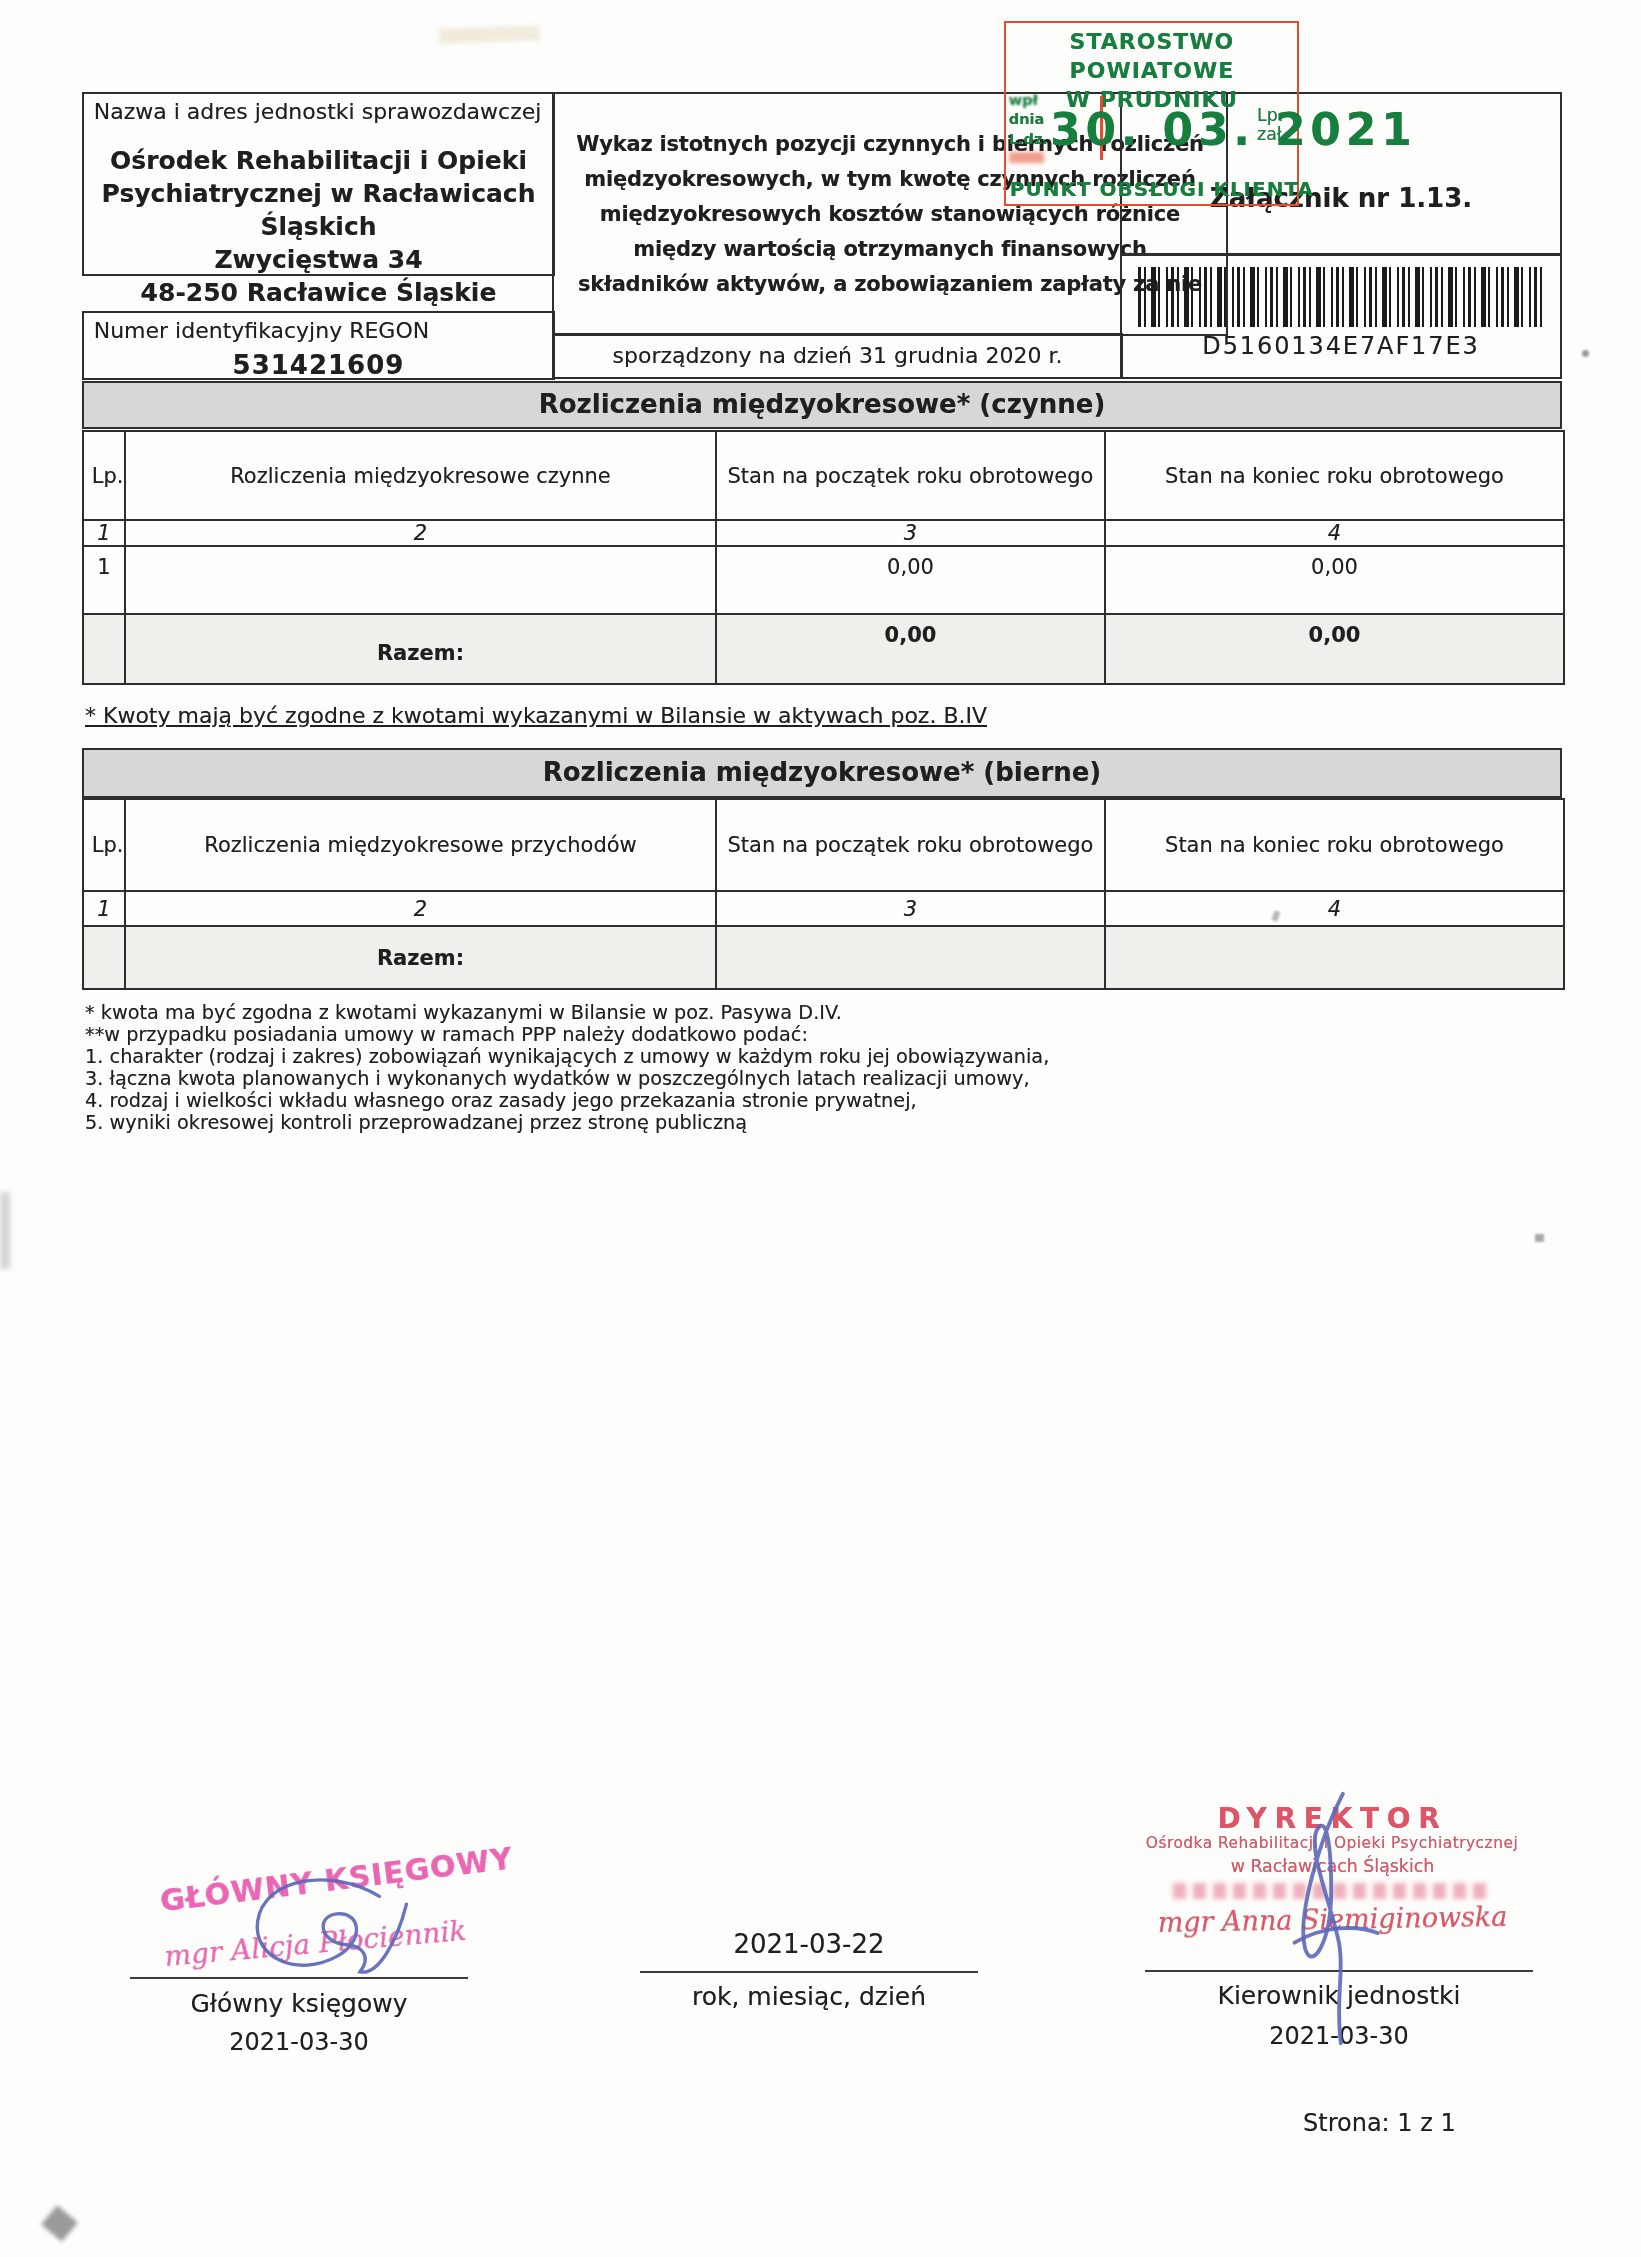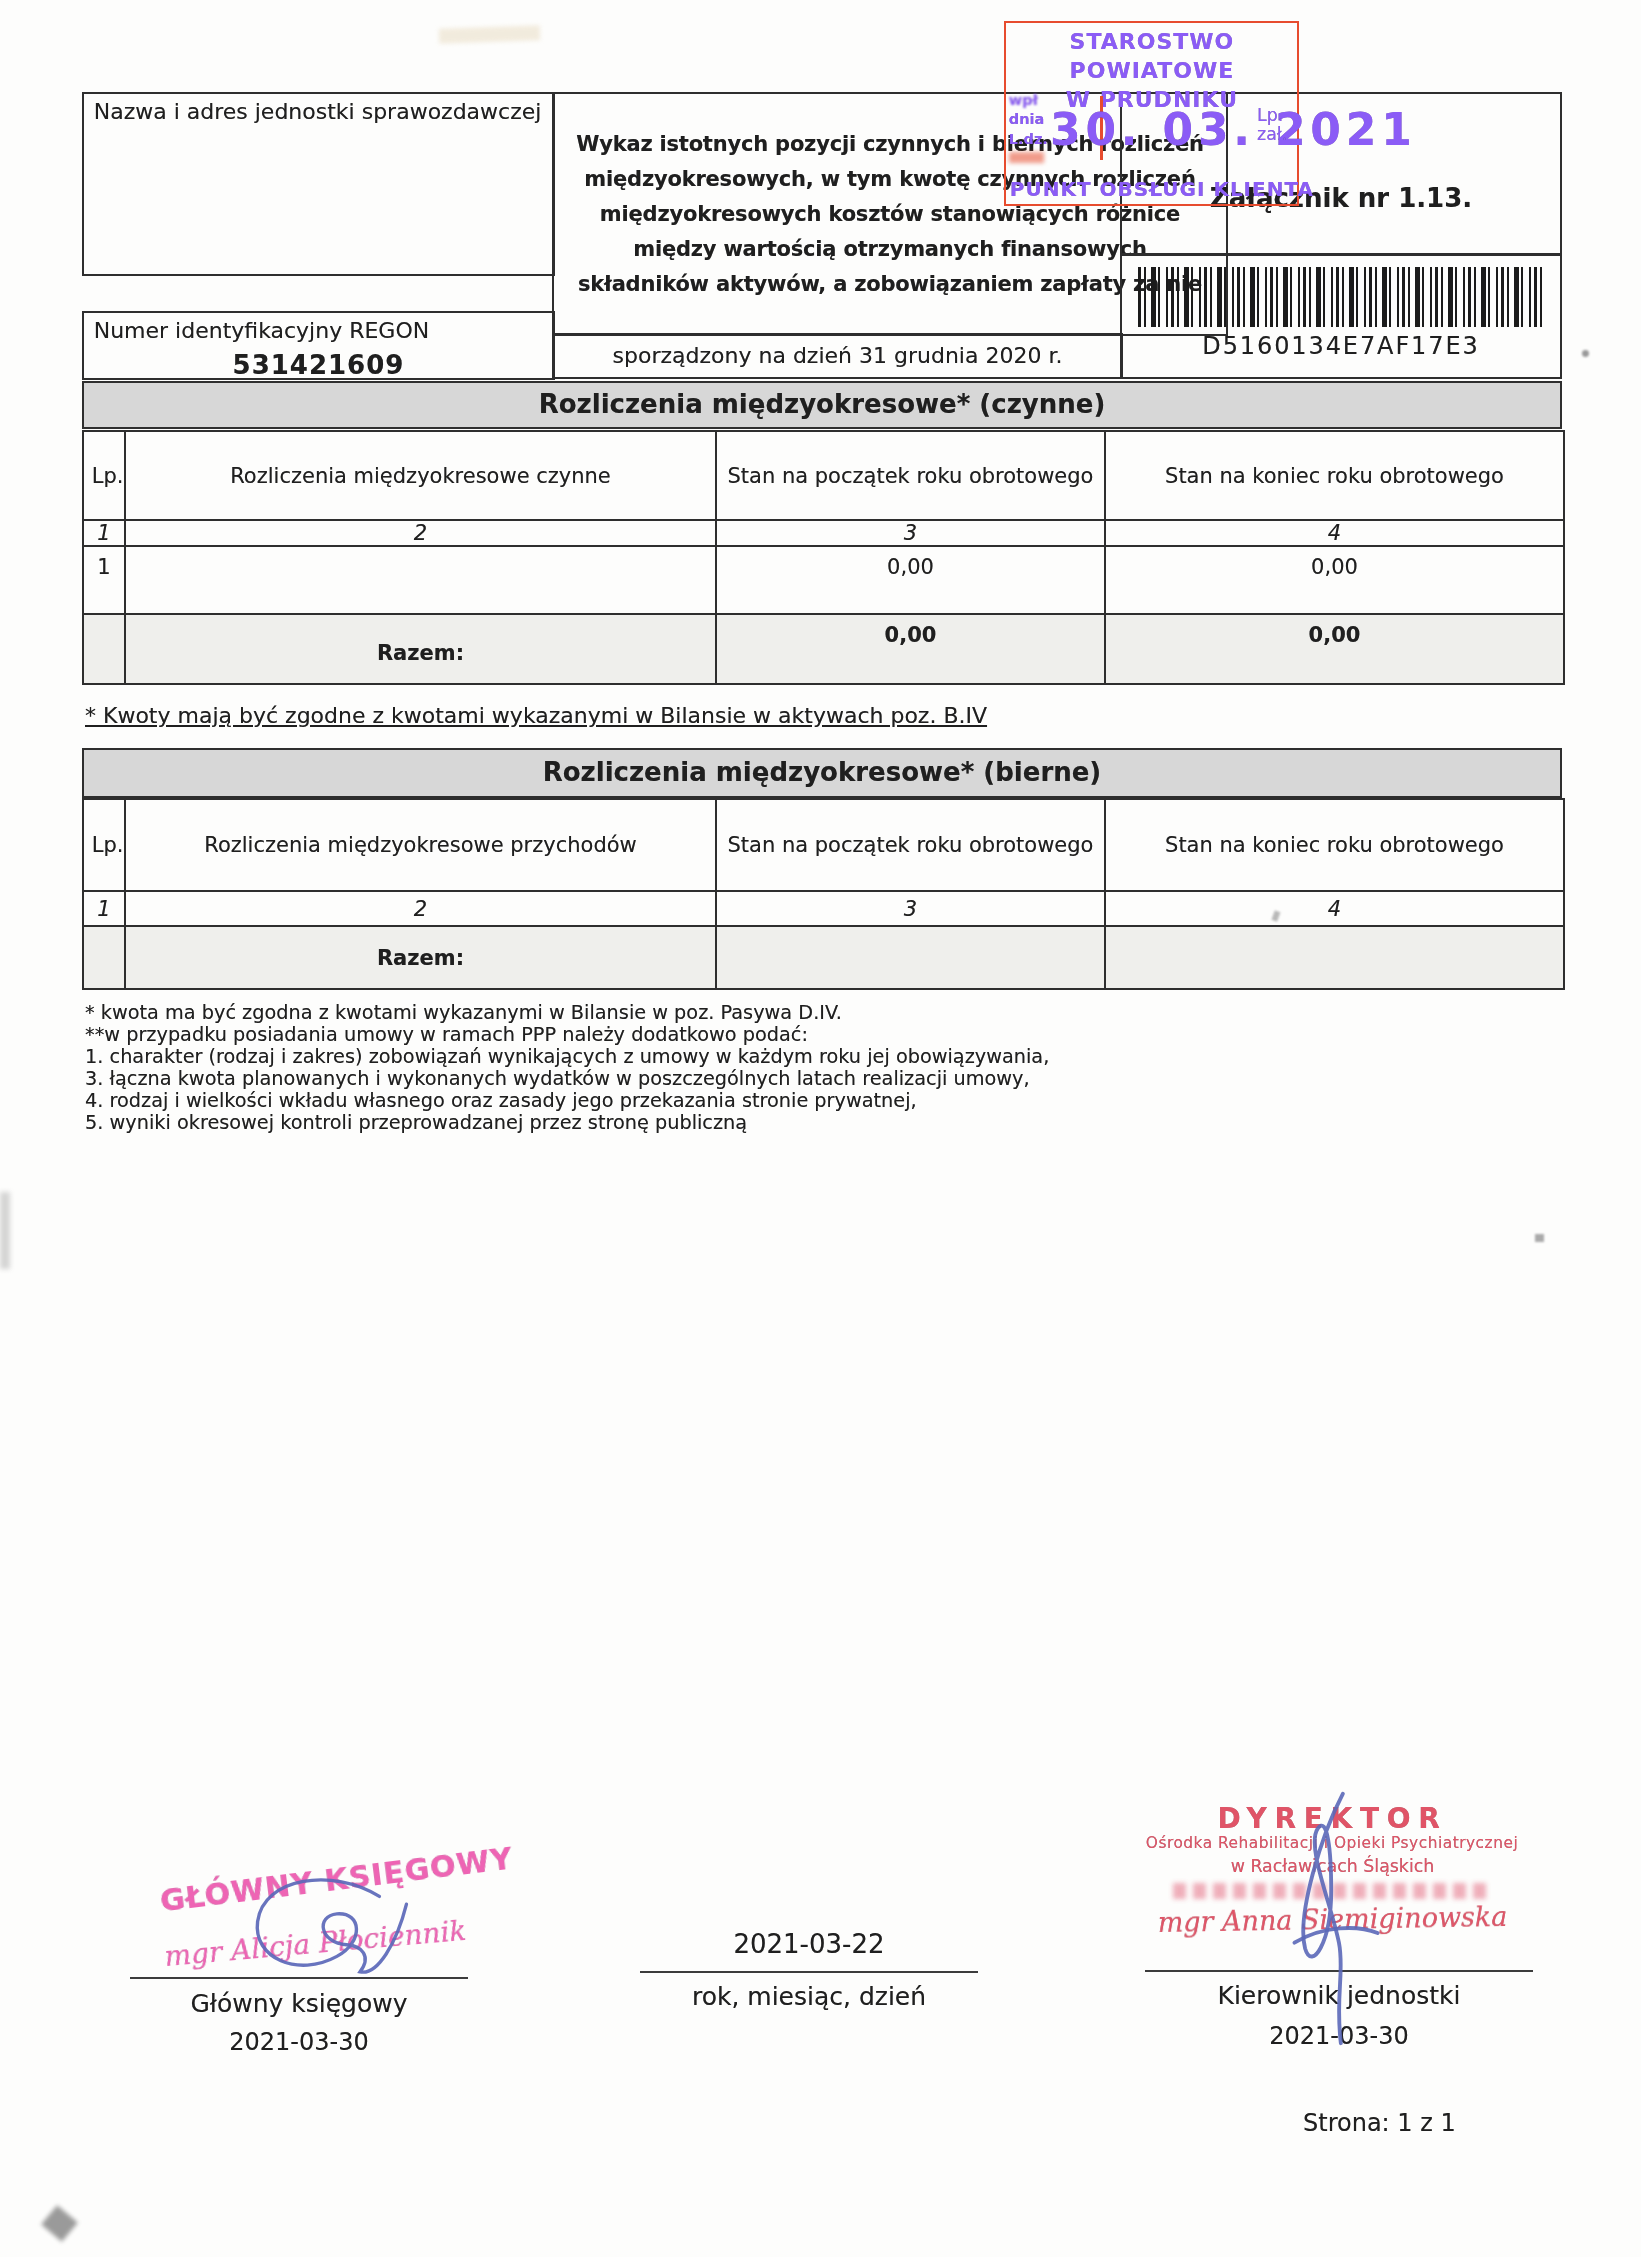--- a/index.html
+++ b/index.html
@@ -31,7 +31,7 @@
   .fnote{font-size:22px;text-decoration:underline;}
   .fnotes div{font-size:19.3px;line-height:22px;white-space:nowrap;}
   
-  .stamp{color:#8b5cf6;filter:blur(0.3px);}
+  .stamp{color:#15803d;filter:blur(0.3px);}
   .stampbox{border:2.9px solid #e74c2e;}
   .stamp .big{font-weight:bold;font-size:22px;letter-spacing:1px;text-align:center;line-height:29px;}
   .stamp .date{font-weight:bold;font-size:44px;letter-spacing:4.8px;white-space:nowrap;}

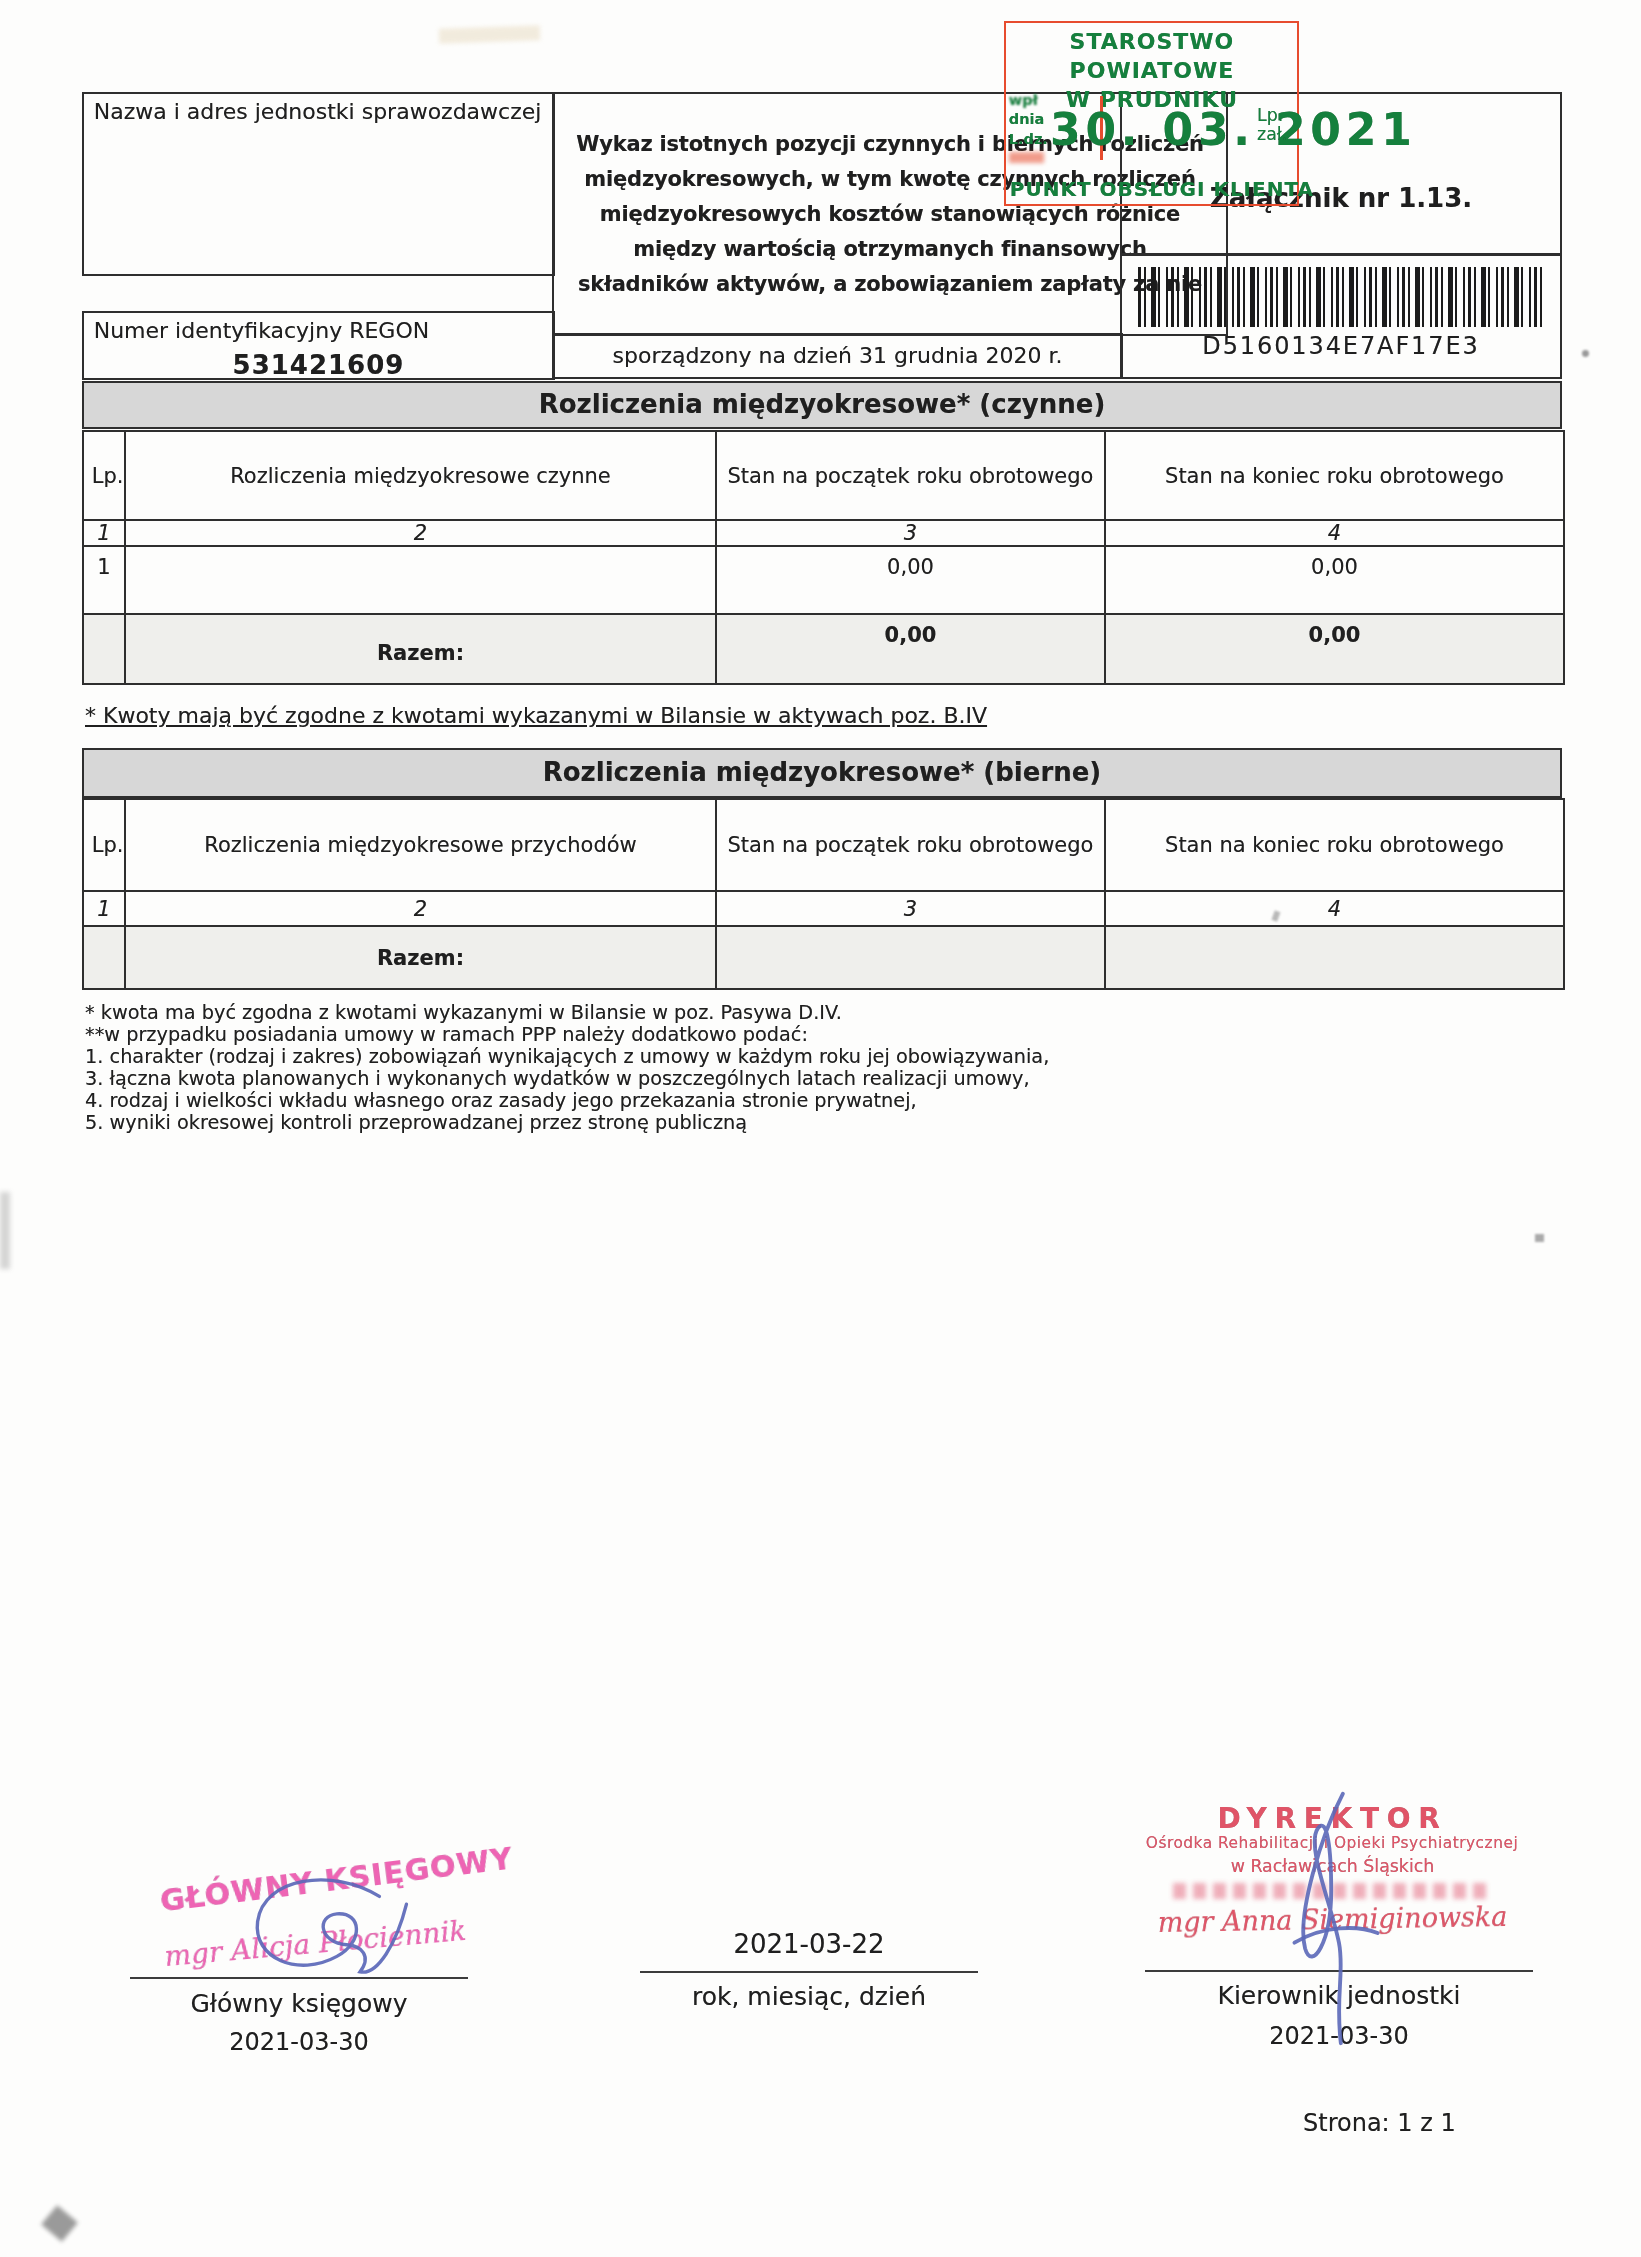--- a/index.html
+++ b/index.html
@@ -60,6 +60,13 @@
 
   <div class="abs cell" style="left:82px;top:92px;width:473px;height:184px;">
     <div class="lbl">Nazwa i adres jednostki sprawozdawczej</div>
+    <div class="addr">
+      <div>Ośrodek Rehabilitacji i Opieki</div>
+      <div>Psychiatrycznej w Racławicach</div>
+      <div>Śląskich</div>
+      <div>Zwycięstwa 34</div>
+      <div>48-250 Racławice Śląskie</div>
+    </div>
   </div>
 
   <div class="abs cell" style="left:82px;top:311px;width:473px;height:69px;">

